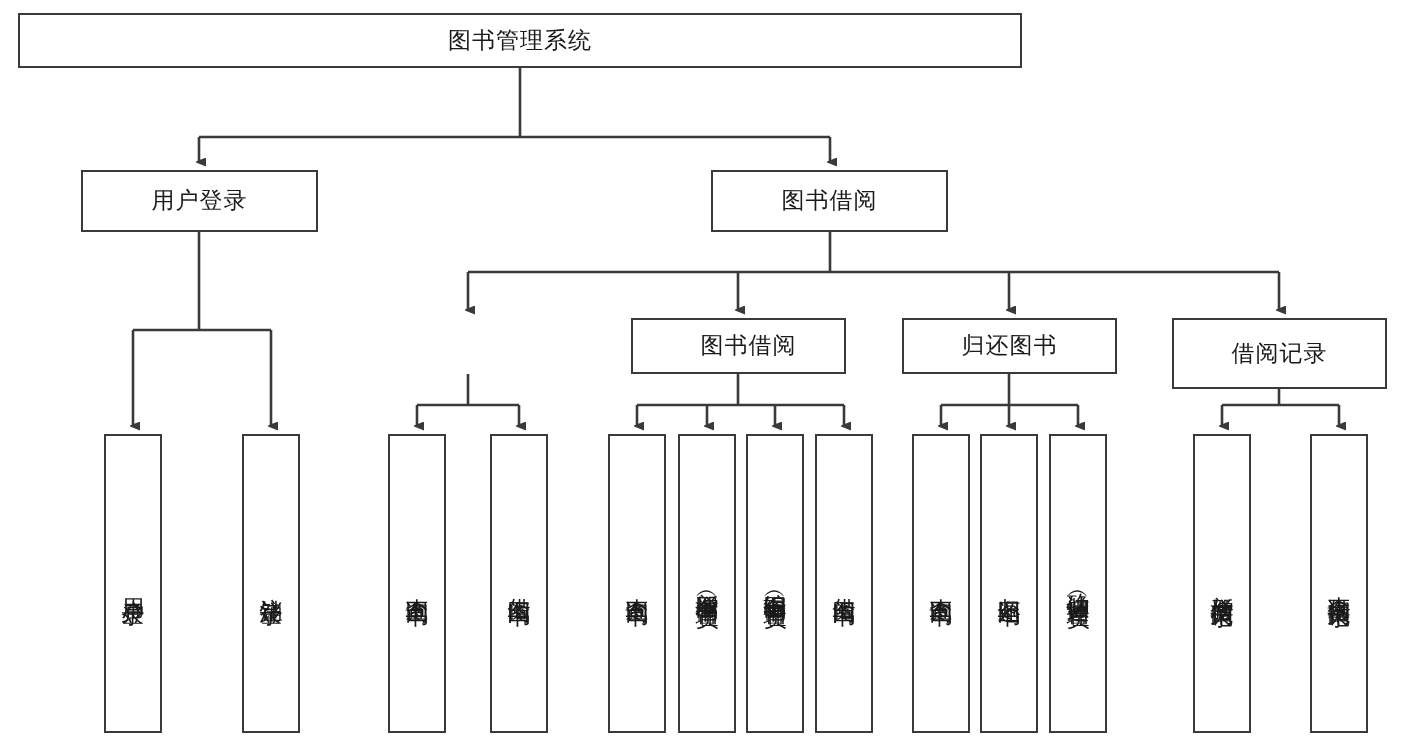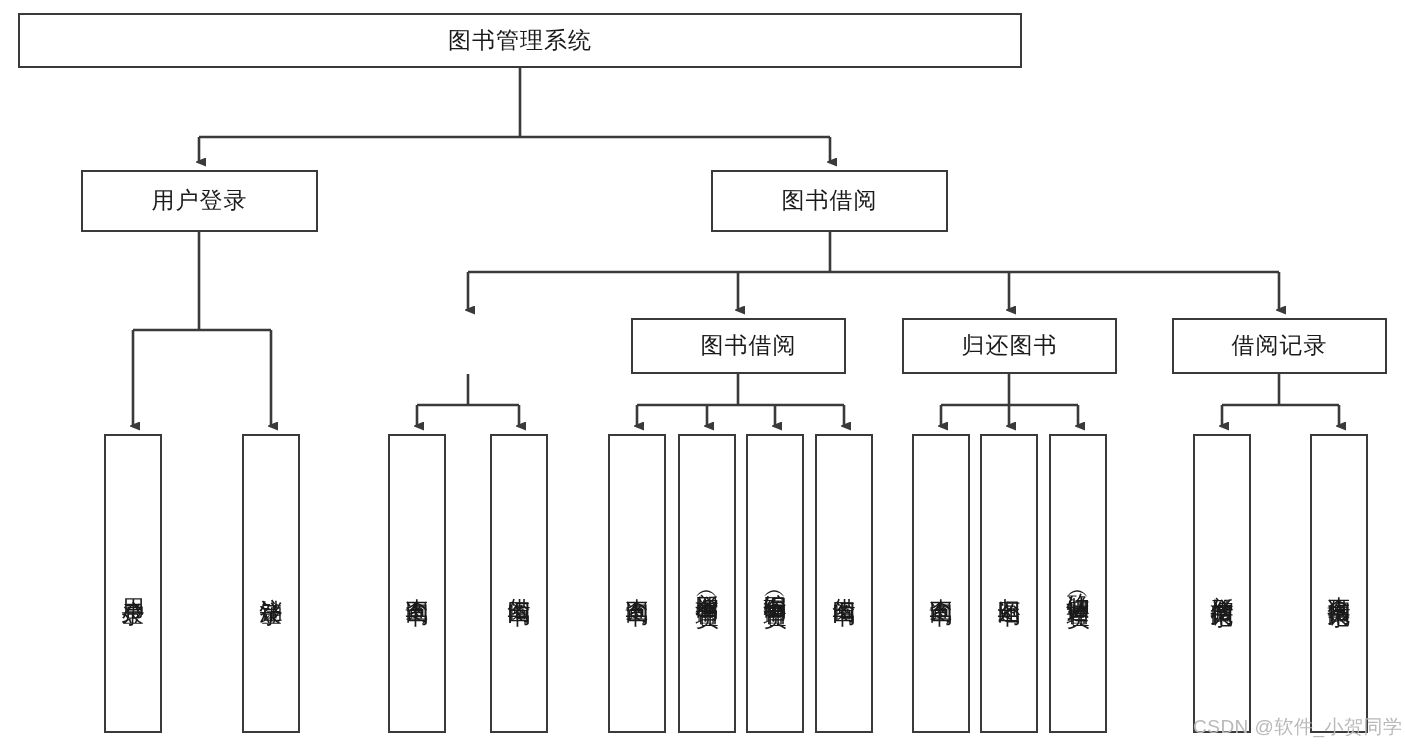--- a/index.html
+++ b/index.html
@@ -134,7 +134,7 @@
   <div class="node horiz" style="left:902px; top:318px; width:215px; height:56px;">
     <span>归还图书</span>
   </div>
-  <div class="node horiz" style="left:1172px; top:318px; width:215px; height:56px;">
+  <div class="node horiz" style="left:1172px; top:318px; width:215px; height:71px;">
     <span>借阅记录</span>
   </div>
 

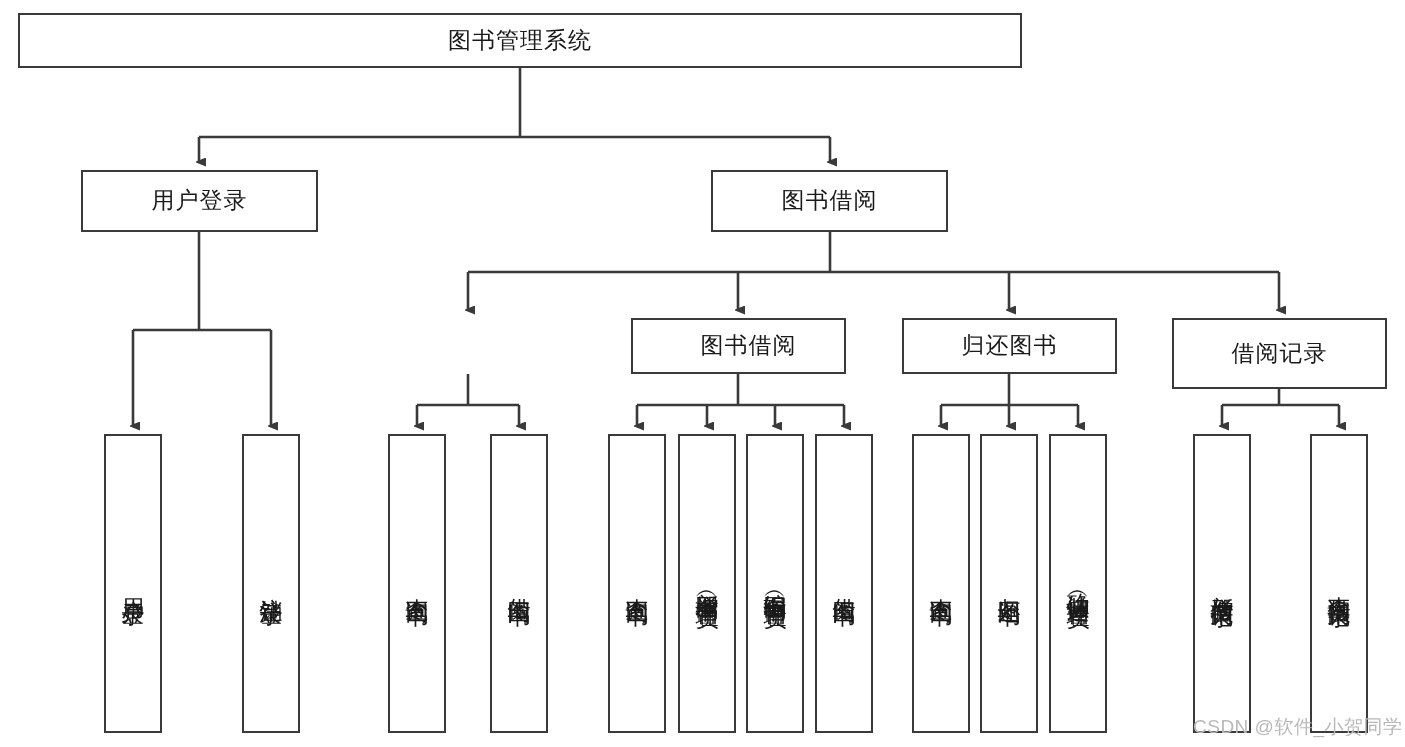--- a/index.html
+++ b/index.html
@@ -182,7 +182,6 @@
     <span class="vlabel" style="font-size: 23px;">查询借阅记录</span>
   </div>
 
-  <div class="watermark" style="left:1193px; top:714px;">CSDN @软件_小贺同学</div>
 
 </div>
 

